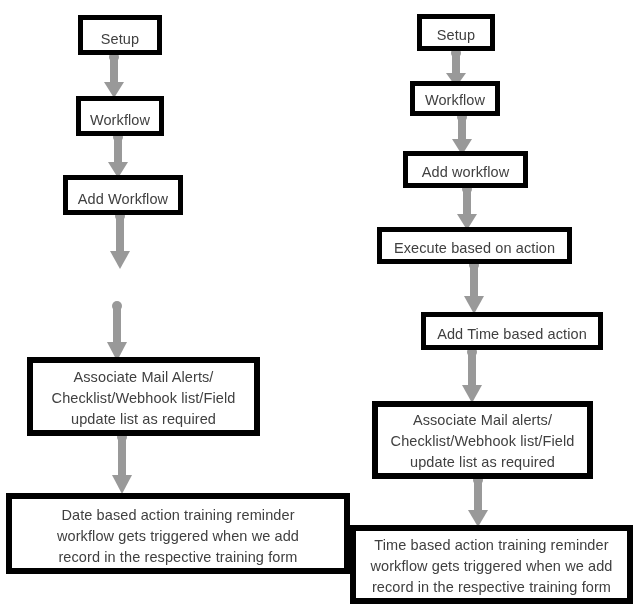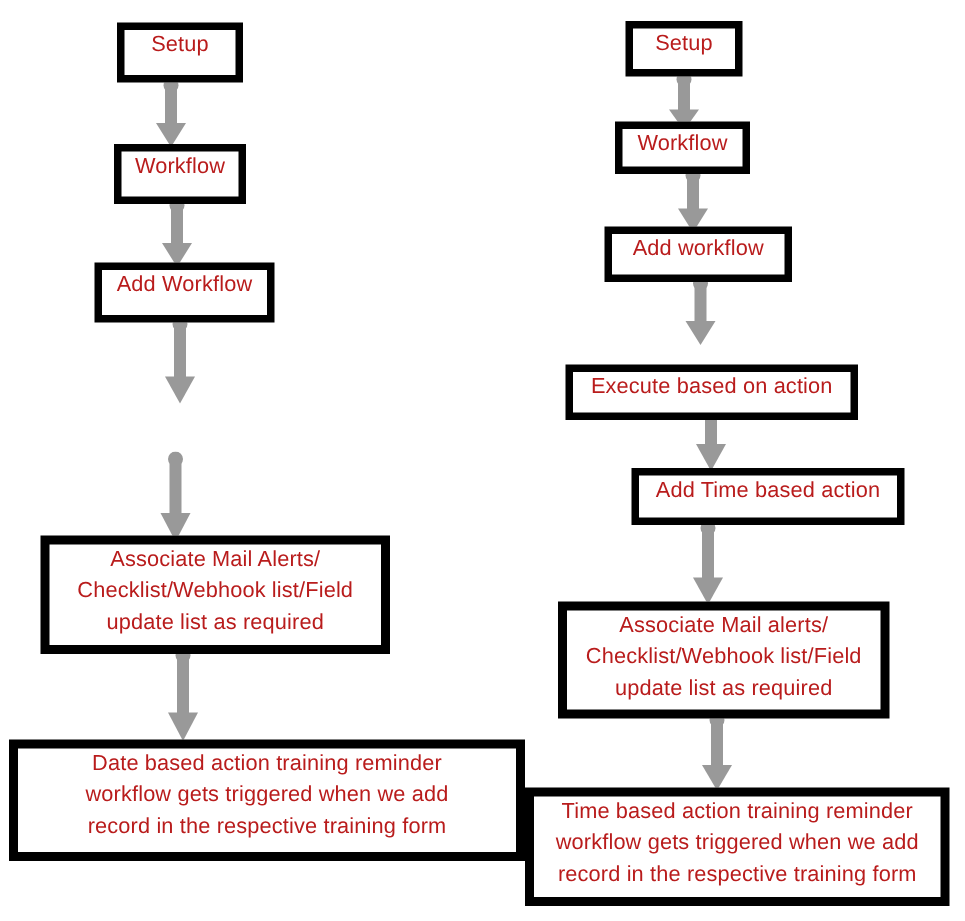--- a/index.html
+++ b/index.html
@@ -23,10 +23,10 @@
     background: #ffffff;
     border: 5px solid #000000;
     display: flex;
-    align-items: flex-start;
+    align-items: flex-end;
     justify-content: center;
     text-align: center;
-    color: #b91c1c;
+    color: #404040;
     font-size: 14.5px;
     line-height: 1.45;
     letter-spacing: 0.1px;

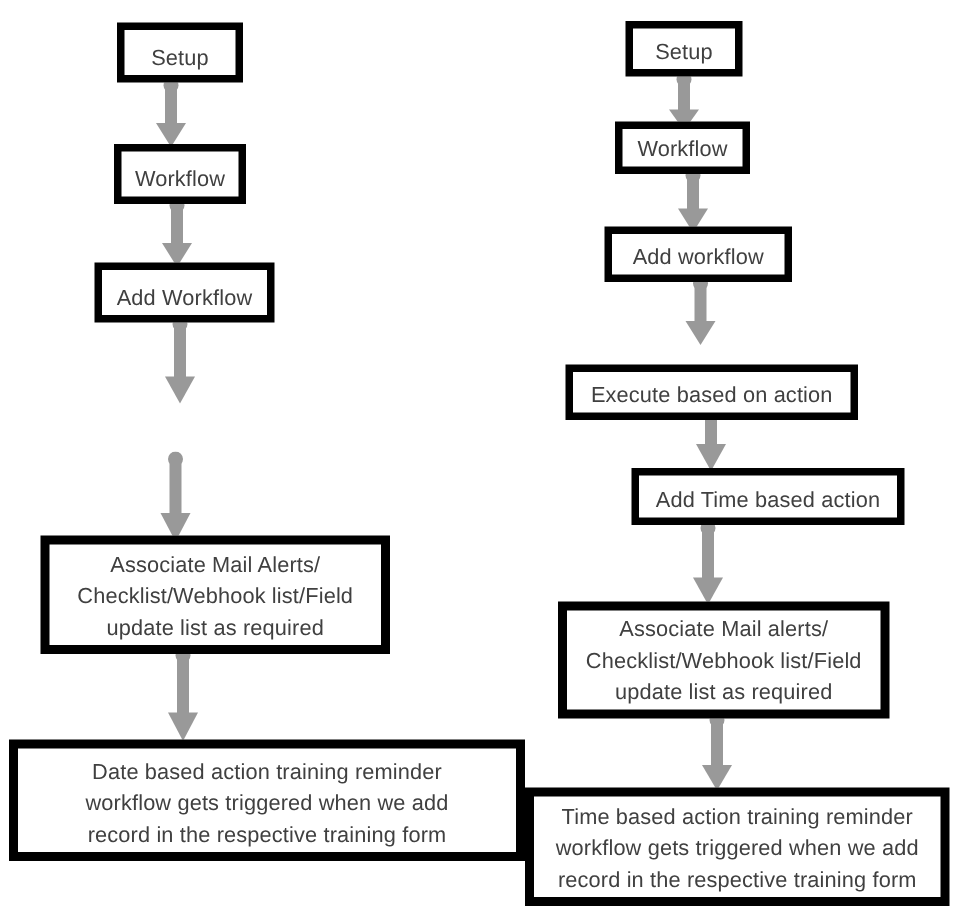--- a/index.html
+++ b/index.html
@@ -178,7 +178,7 @@
     <span class="label">Add workflow</span>
   </div>
 
-  <div class="node" style="left:377px; top:227px; width:195px; height:37px;margin-top:16px;">
+  <div class="node" style="left:377px; top:227px; width:195px; height:37px;">
     <span class="label">Execute based on action</span>
   </div>
 

